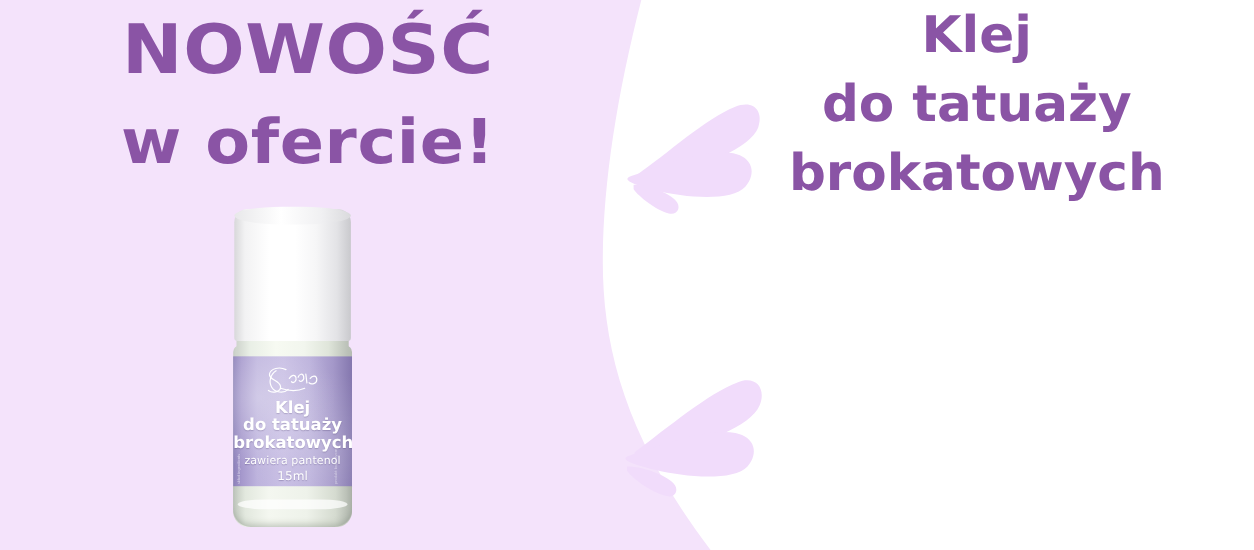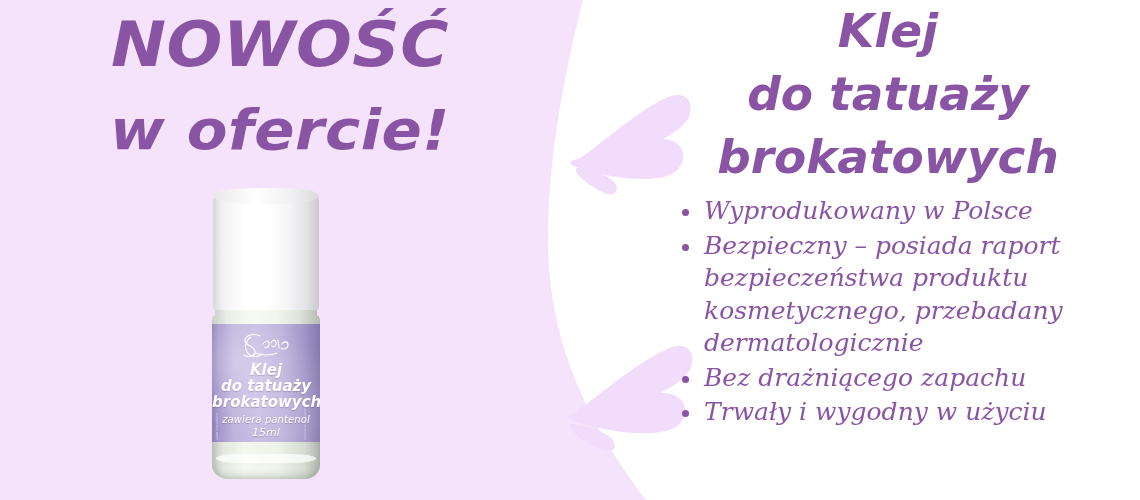--- a/index.html
+++ b/index.html
@@ -16,7 +16,6 @@
     overflow: hidden;
     background: #0f172a;
     font-family: "Liberation Sans", sans-serif;
-    font-style: italic;
     -webkit-font-smoothing: antialiased;
   }
 

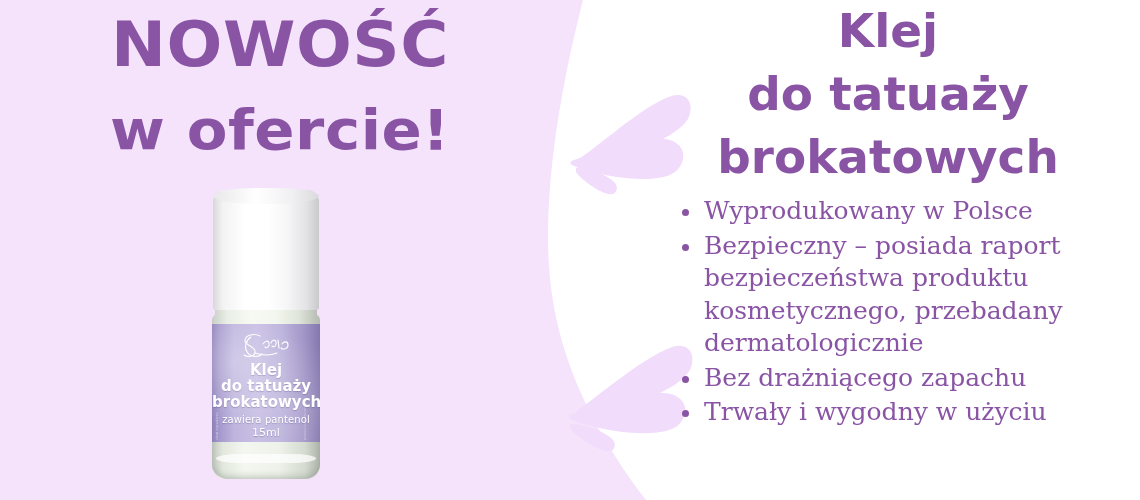--- a/index.html
+++ b/index.html
@@ -380,12 +380,6 @@
     <span class="line r3">brokatowych</span>
   </div>
 
-  <ul class="features">
-    <li>Wyprodukowany w Polsce</li>
-    <li>Bezpieczny – posiada raport bezpieczeństwa produktu kosmetycznego, przebadany dermatologicznie</li>
-    <li>Bez drażniącego zapachu</li>
-    <li>Trwały i wygodny w użyciu</li>
-  </ul>
 
   <div id="bottle">
     <div class="body"></div>

